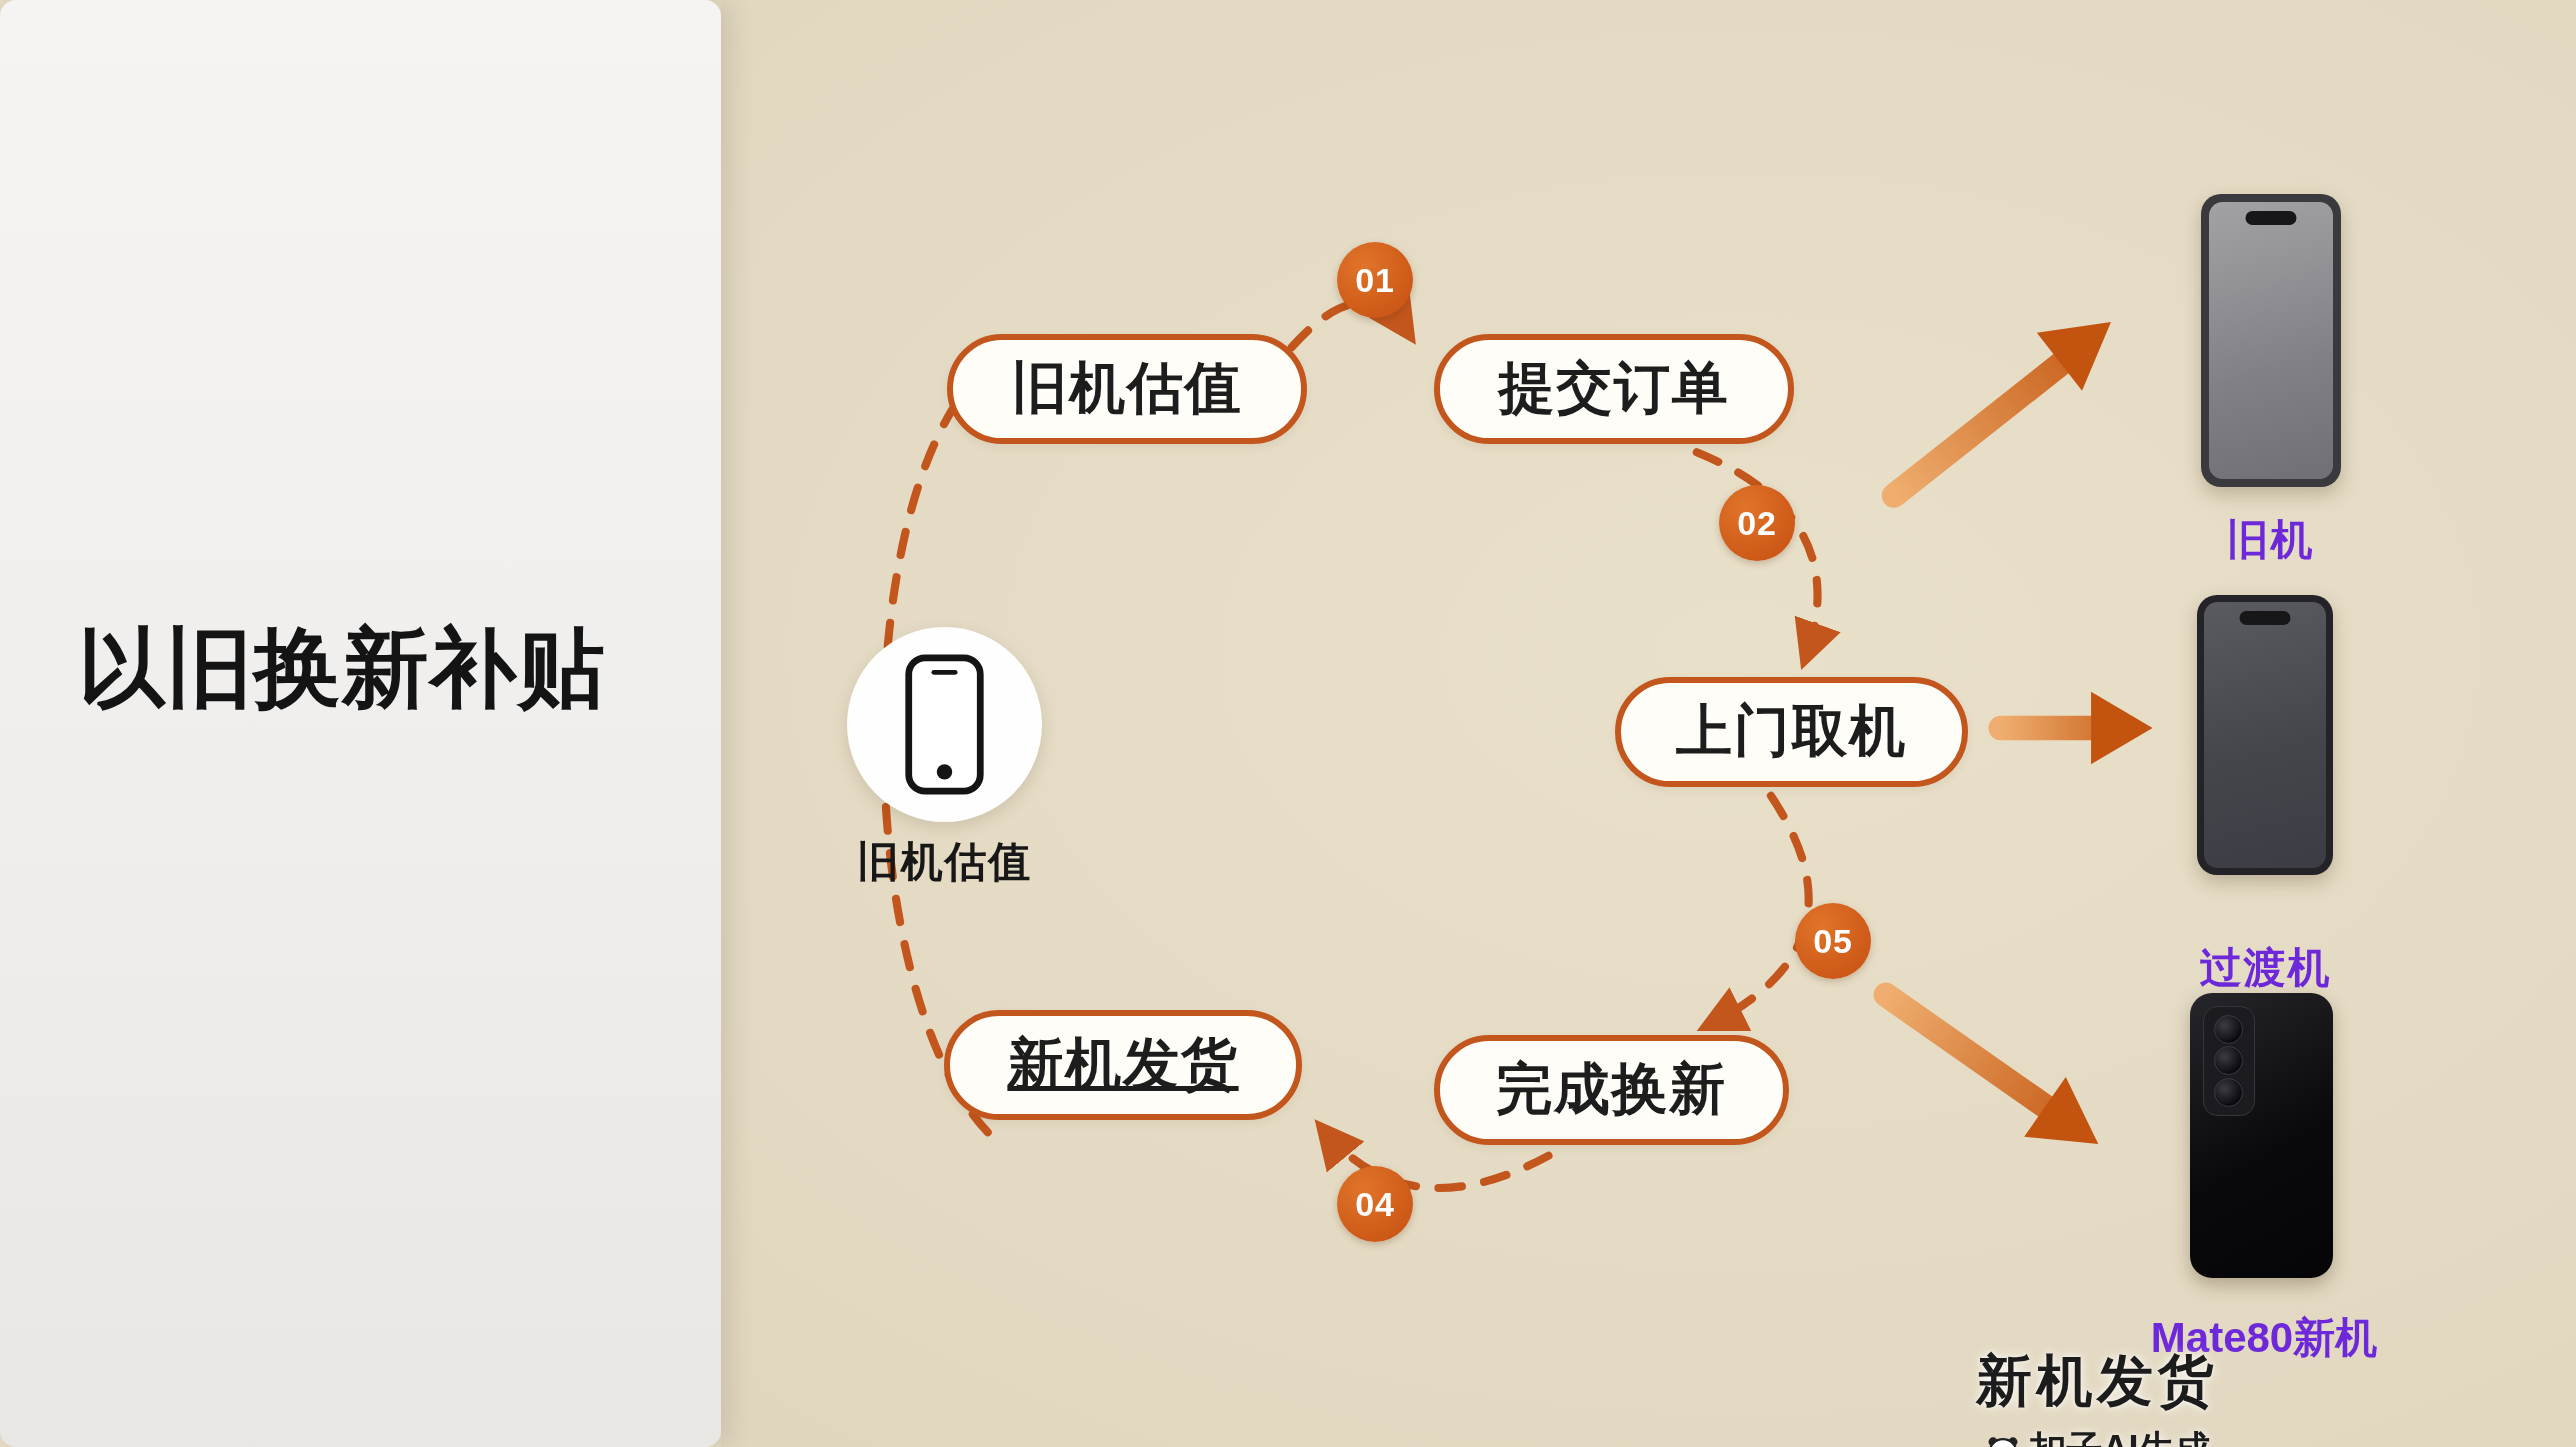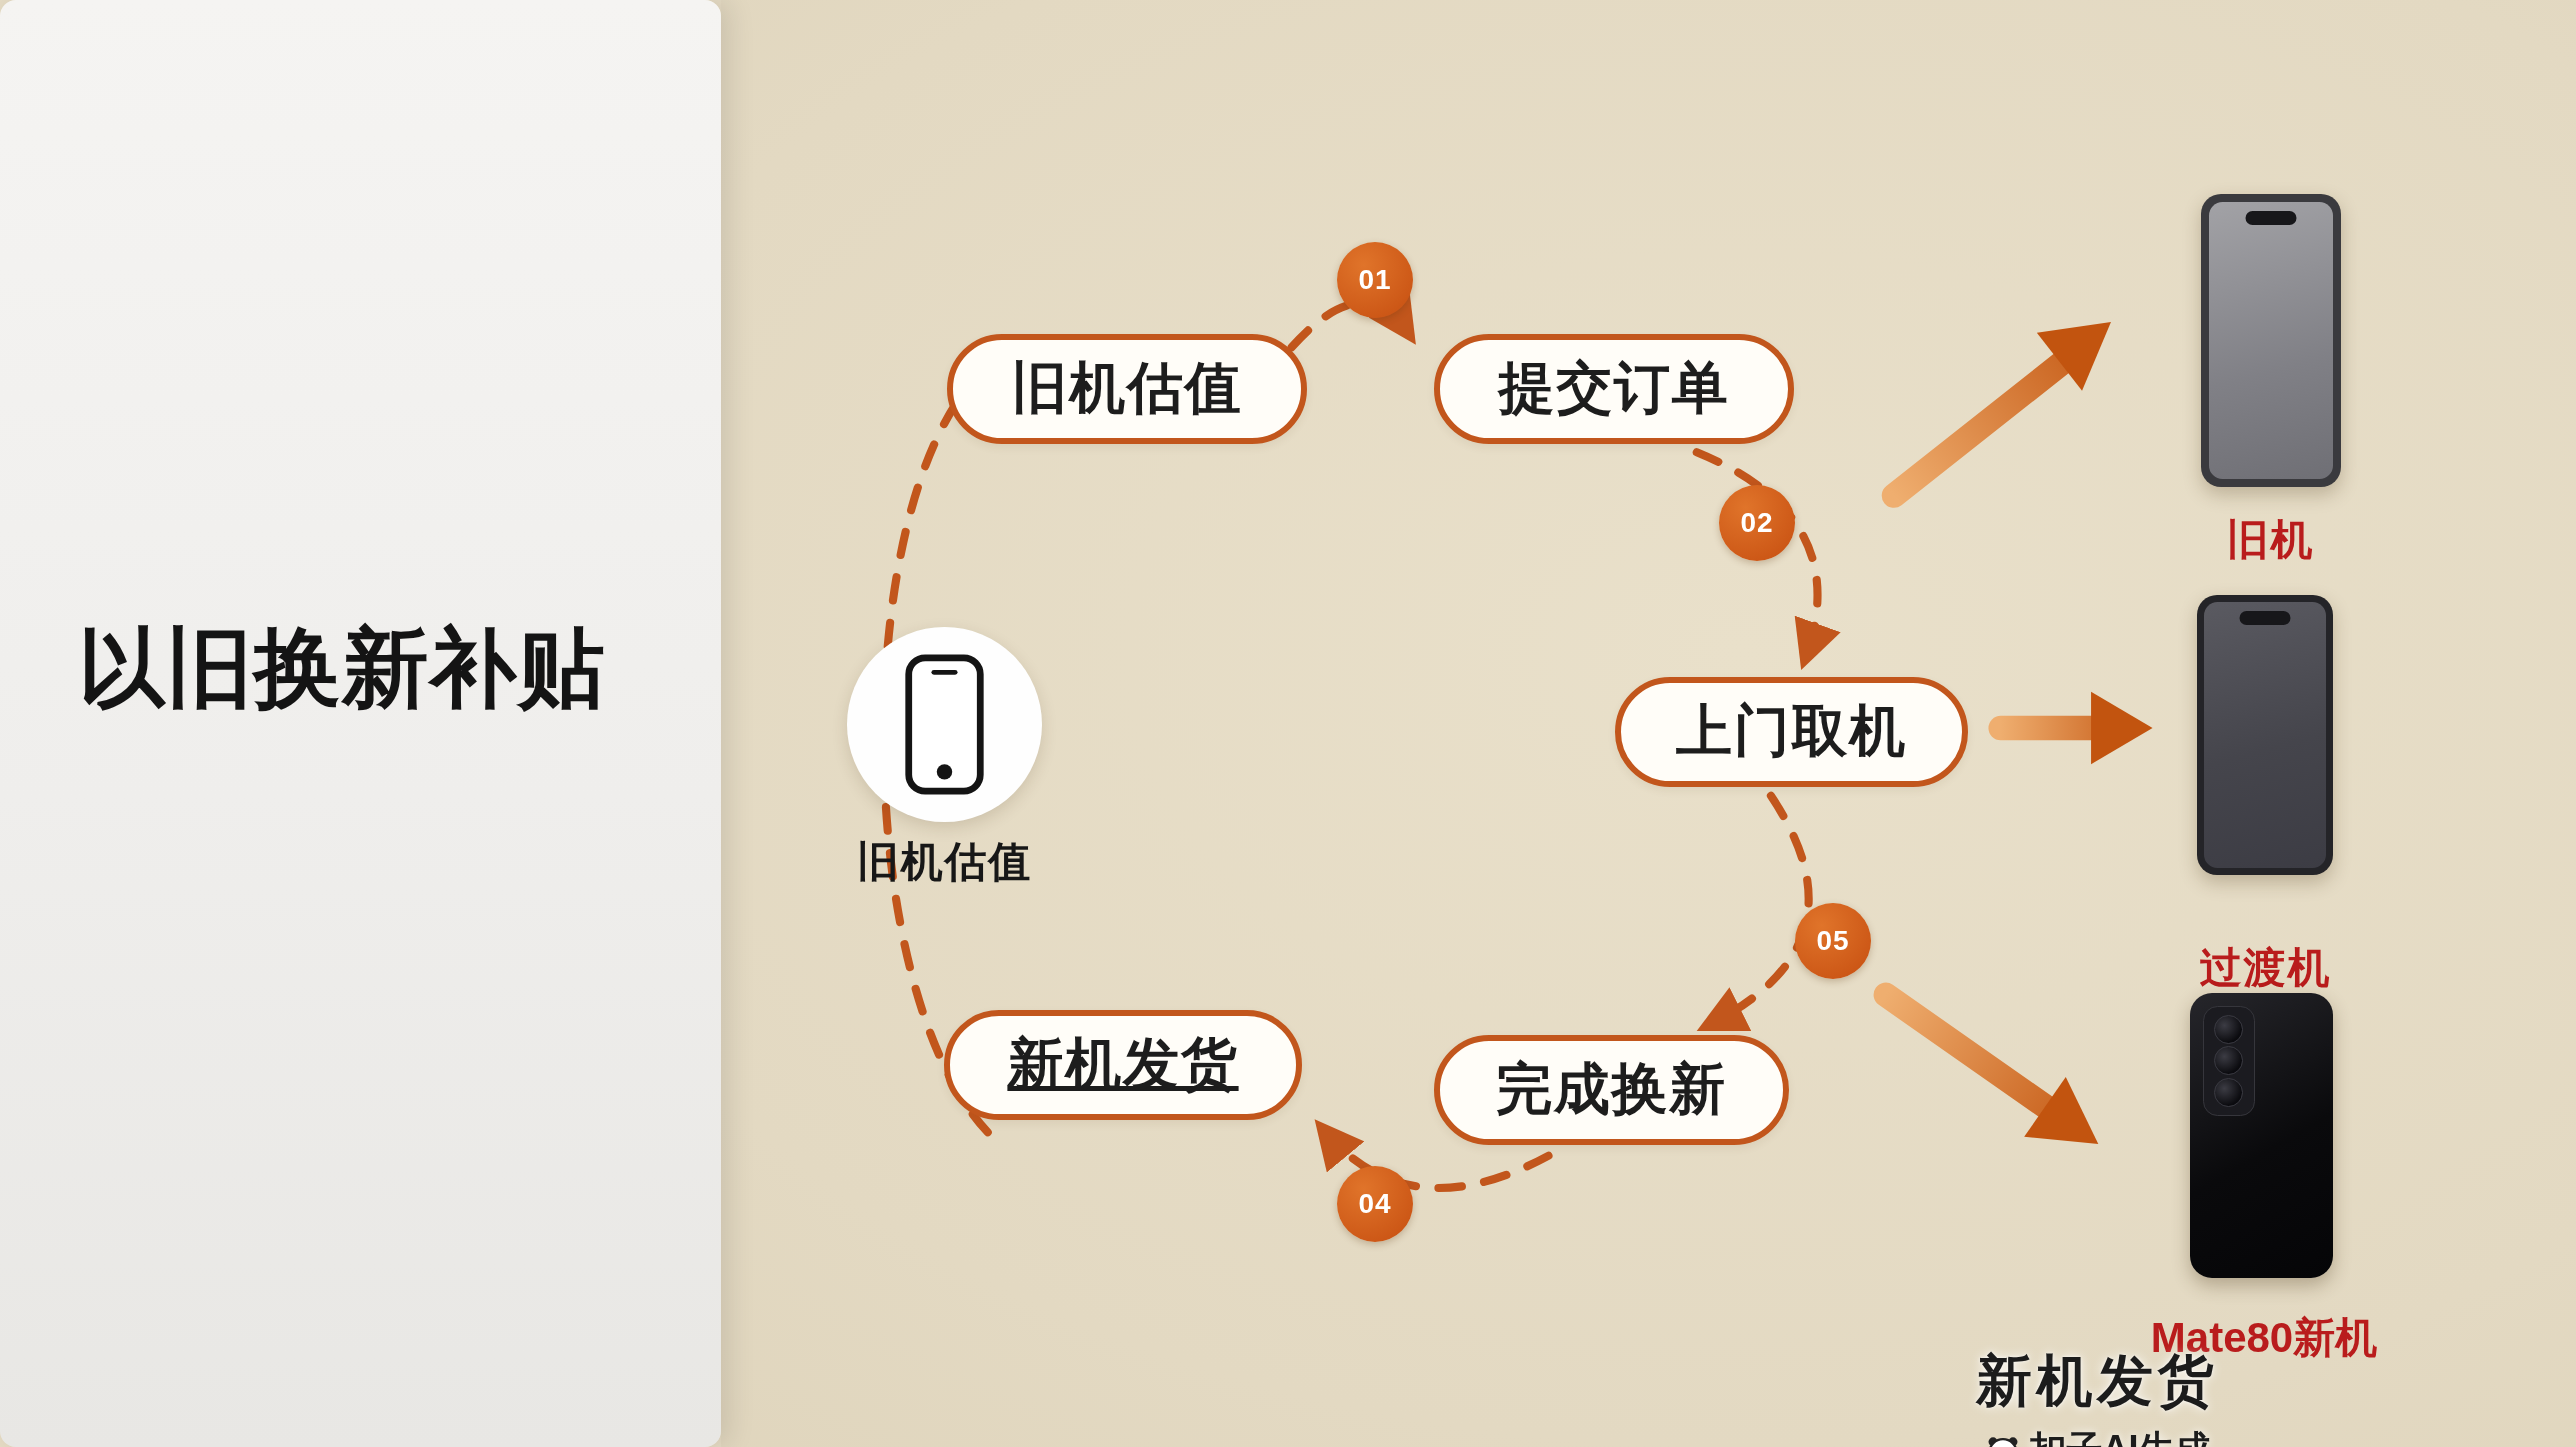--- a/index.html
+++ b/index.html
@@ -44,7 +44,7 @@
   .badge {
     position: absolute; width: 76px; height: 76px; border-radius: 50%;
     background: radial-gradient(circle at 35% 30%, #e0742a, #c64e10);
-    color: #ffffff; font-size: 28px; font-weight: 700; letter-spacing: 0.9px;
+    color: #ffffff; font-size: 34px; font-weight: 700; letter-spacing: 0.9px;
     display: flex; align-items: center; justify-content: center;
     z-index: 7; box-shadow: 0 2.7px 7.2px rgba(90,50,10,0.25);
   }

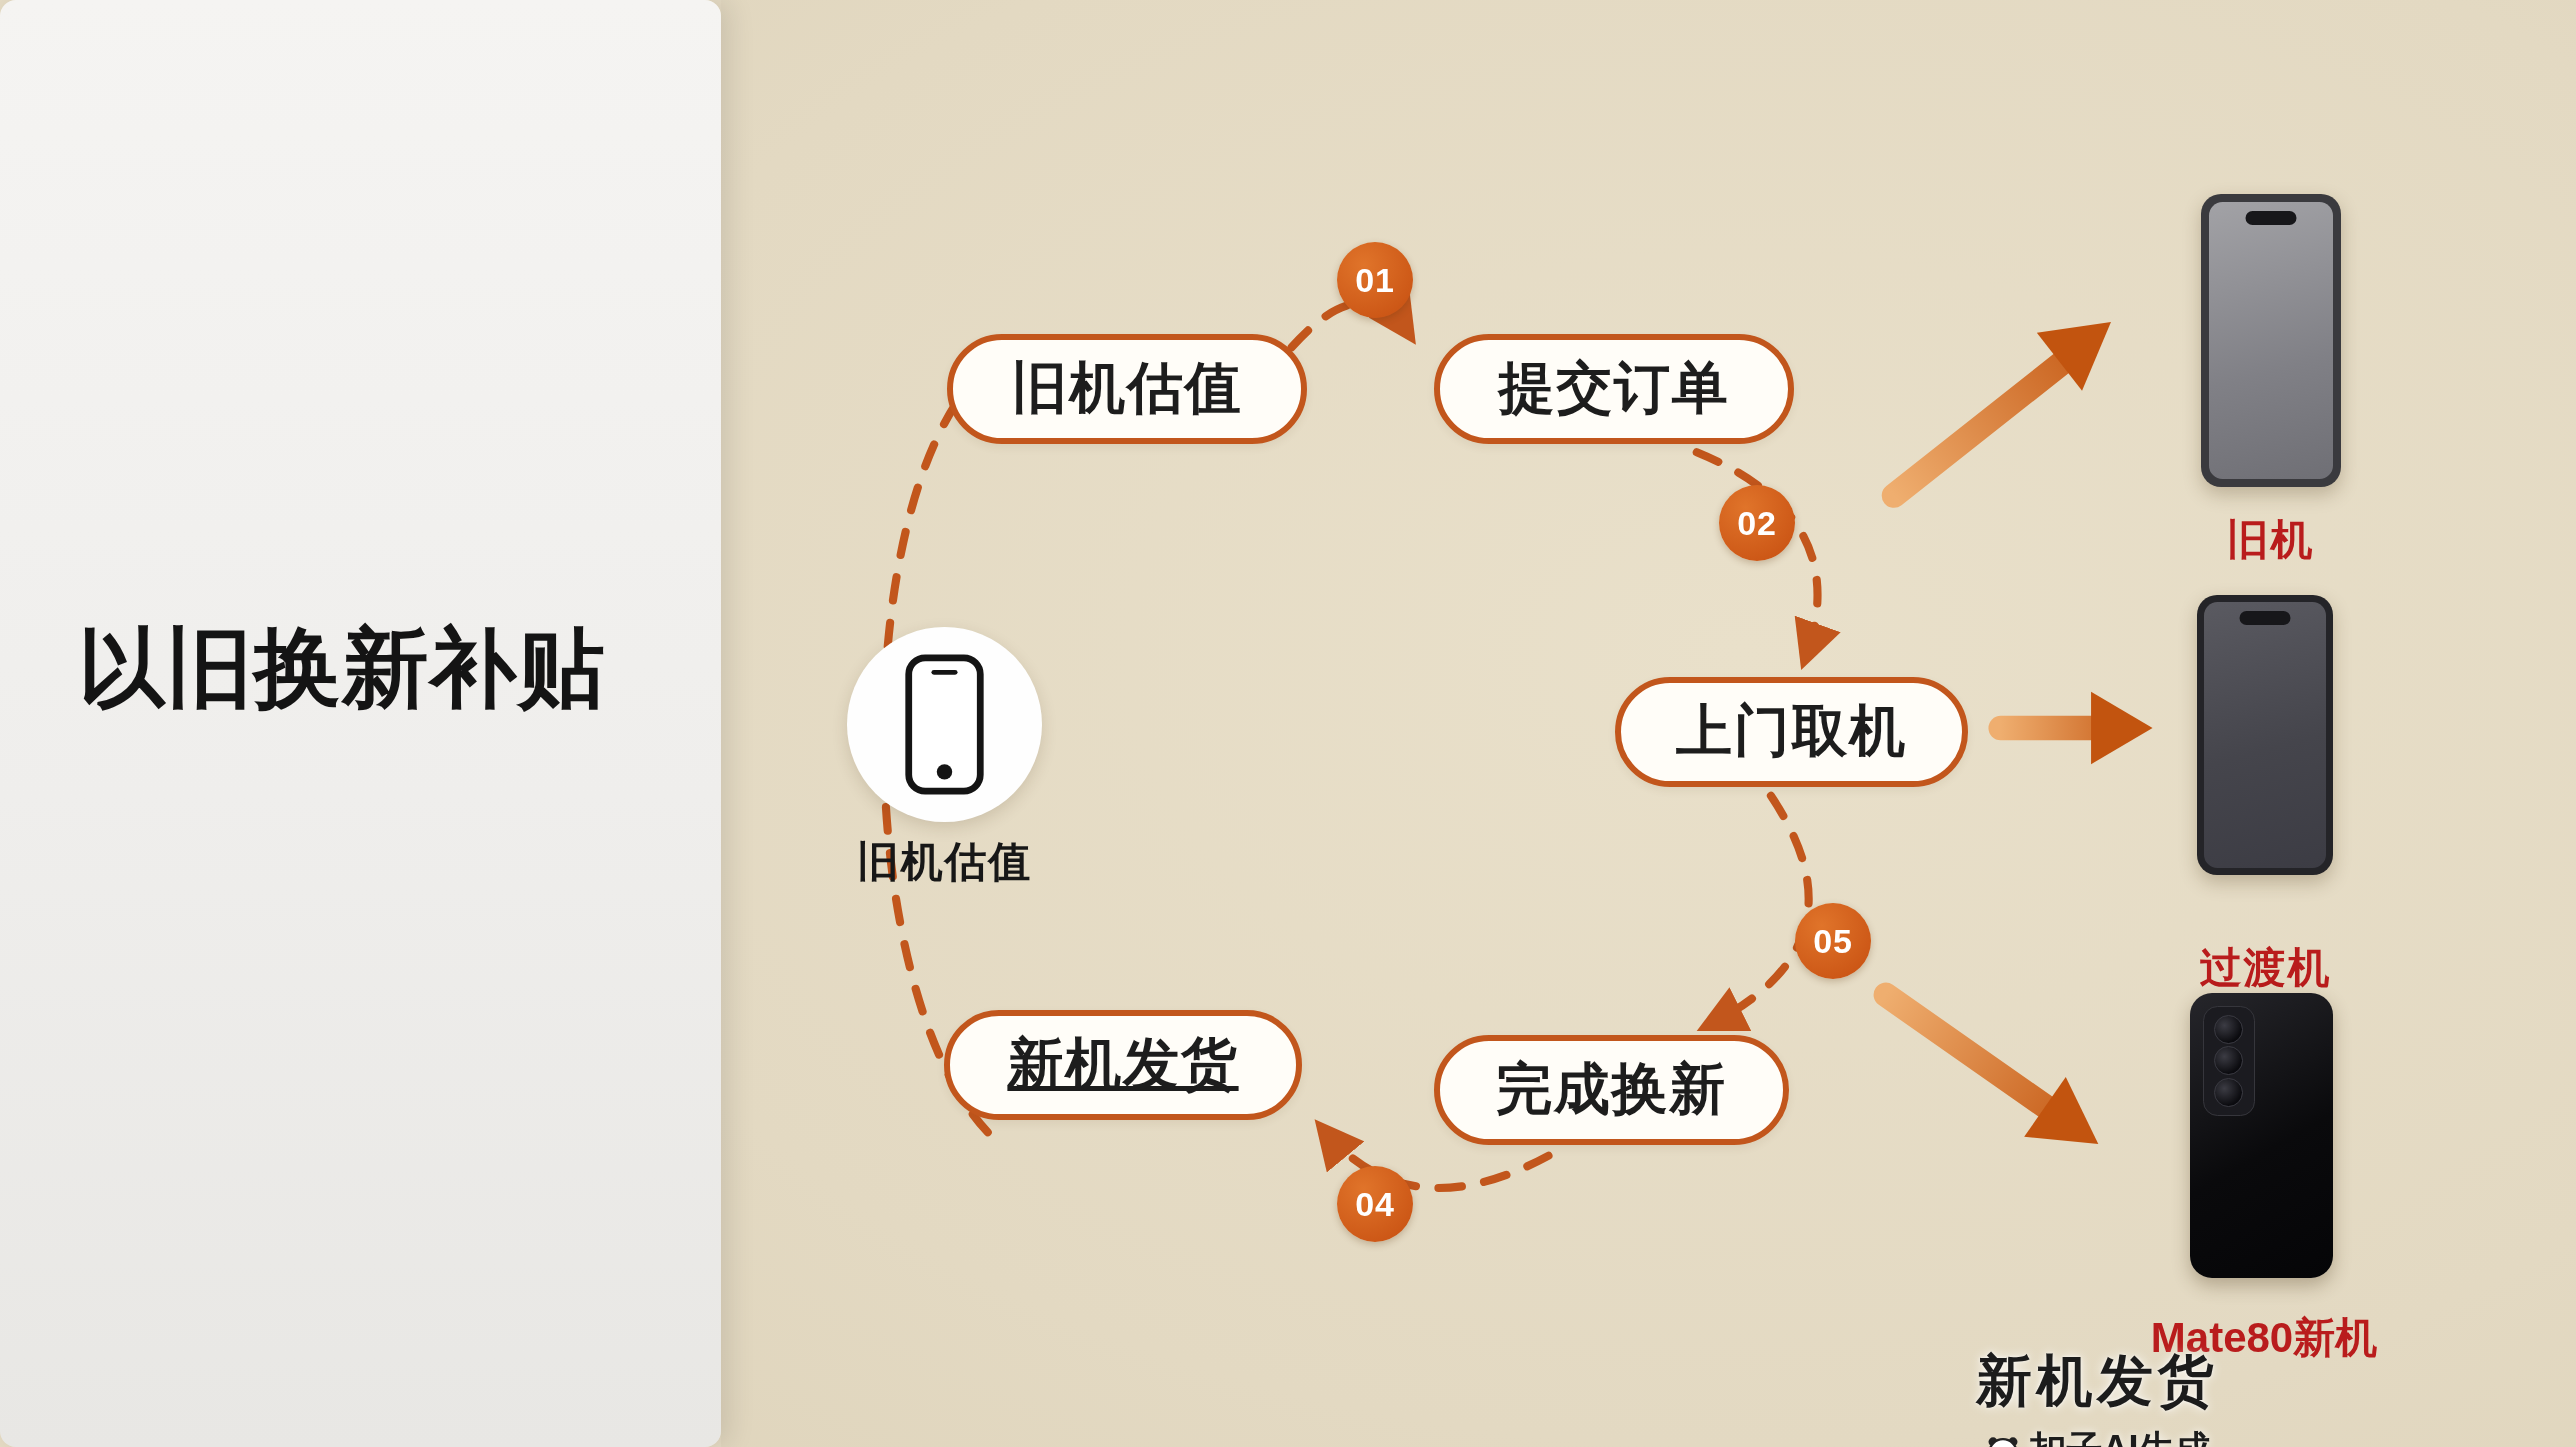--- a/index.html
+++ b/index.html
@@ -108,7 +108,7 @@
     border: 1.8px solid #3a3a42; box-sizing: border-box;
   }
   .phone-label {
-    position: absolute; text-align: center; color: #b91c1c;
+    position: absolute; text-align: center; color: #6d28d9;
     font-size: 42px; font-weight: 700; z-index: 6; letter-spacing: 1.8px;
   }
   .label-old { left: 2189px; top: 512px; width: 163px; }

